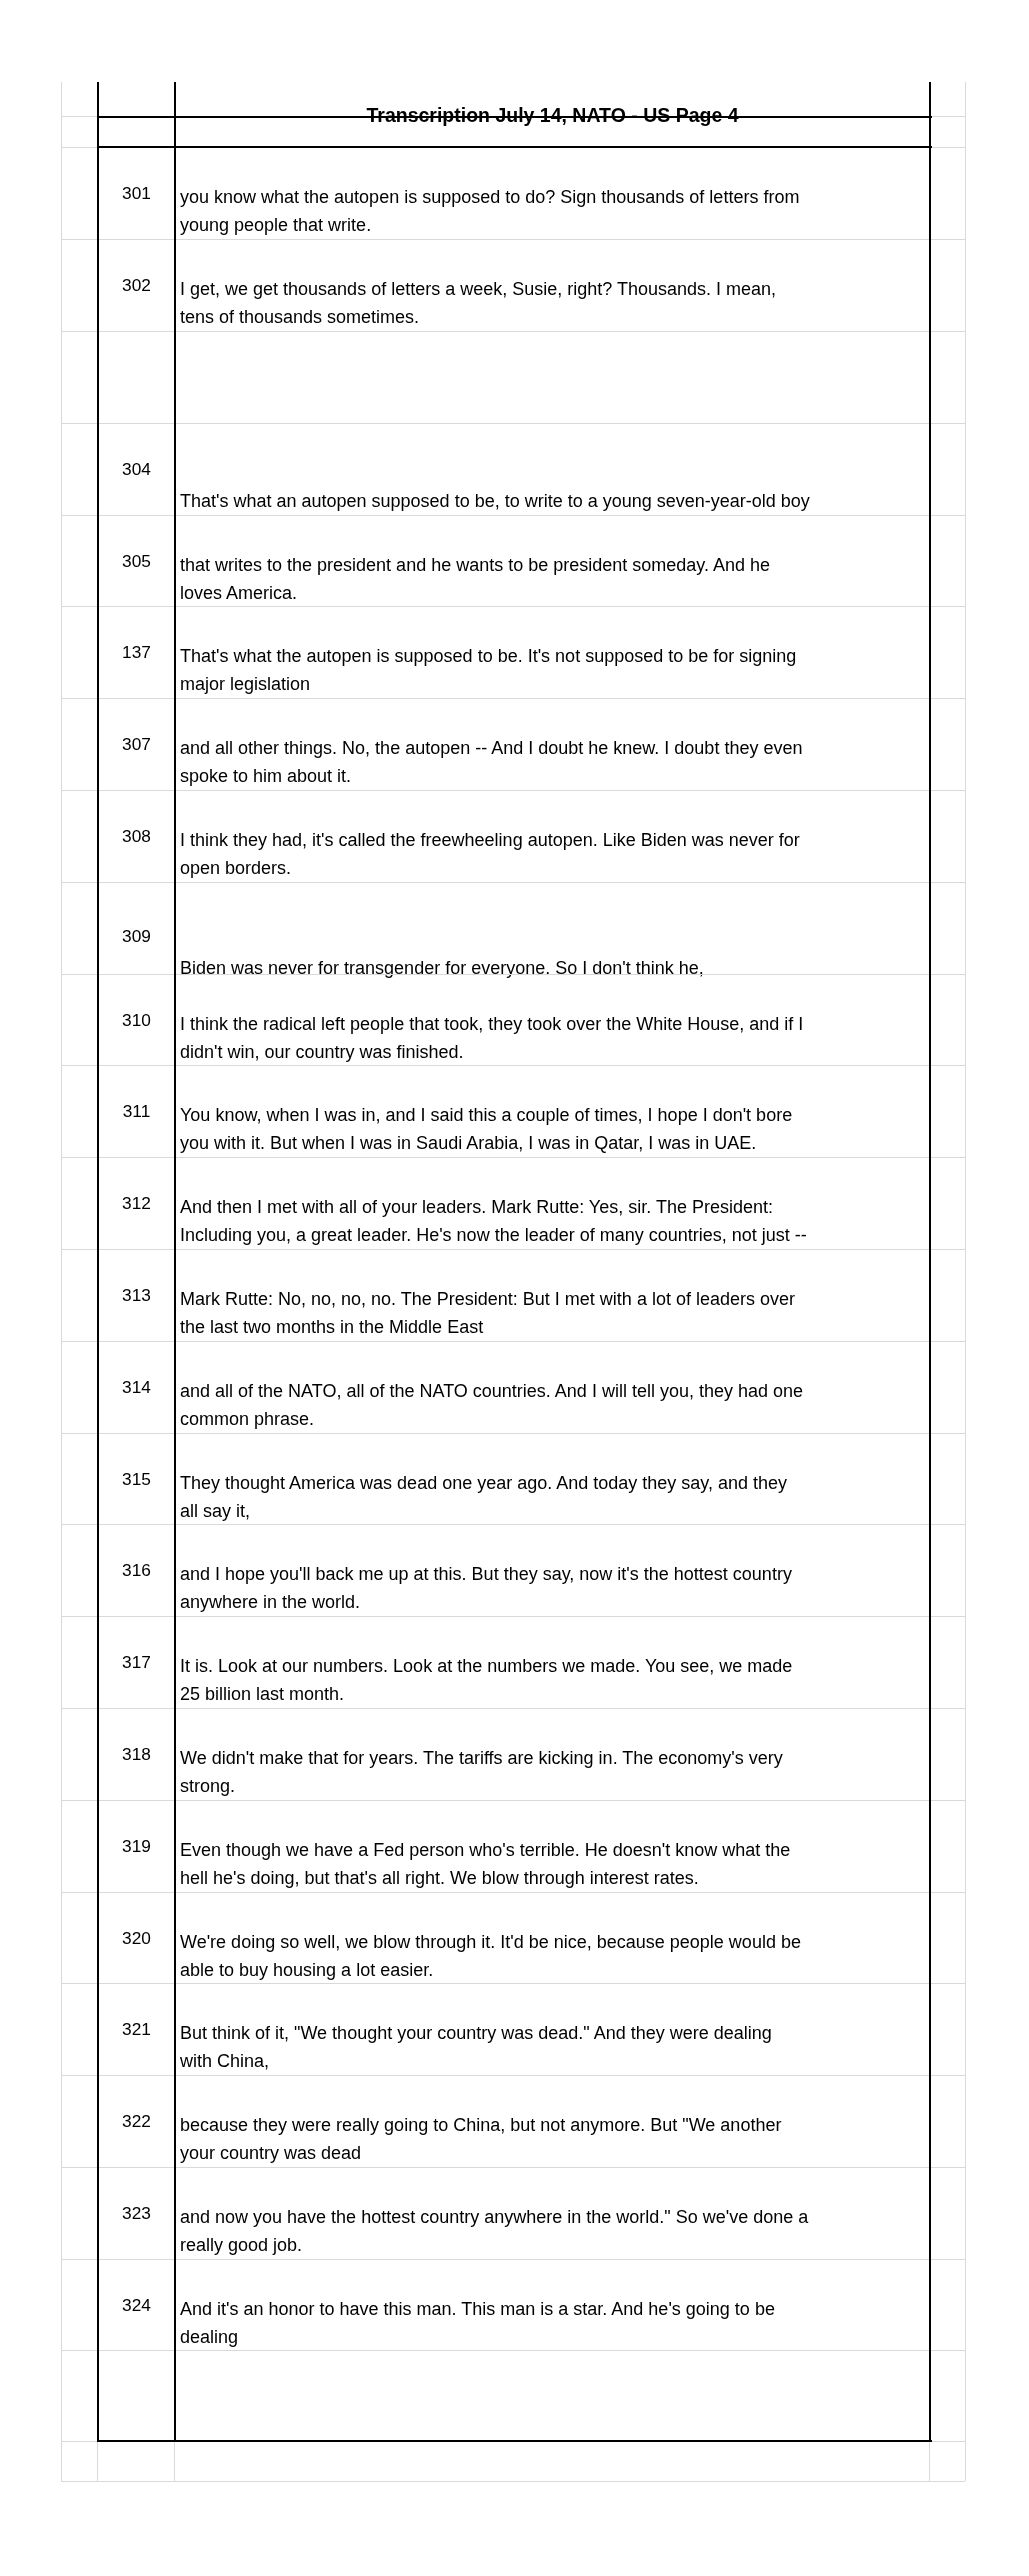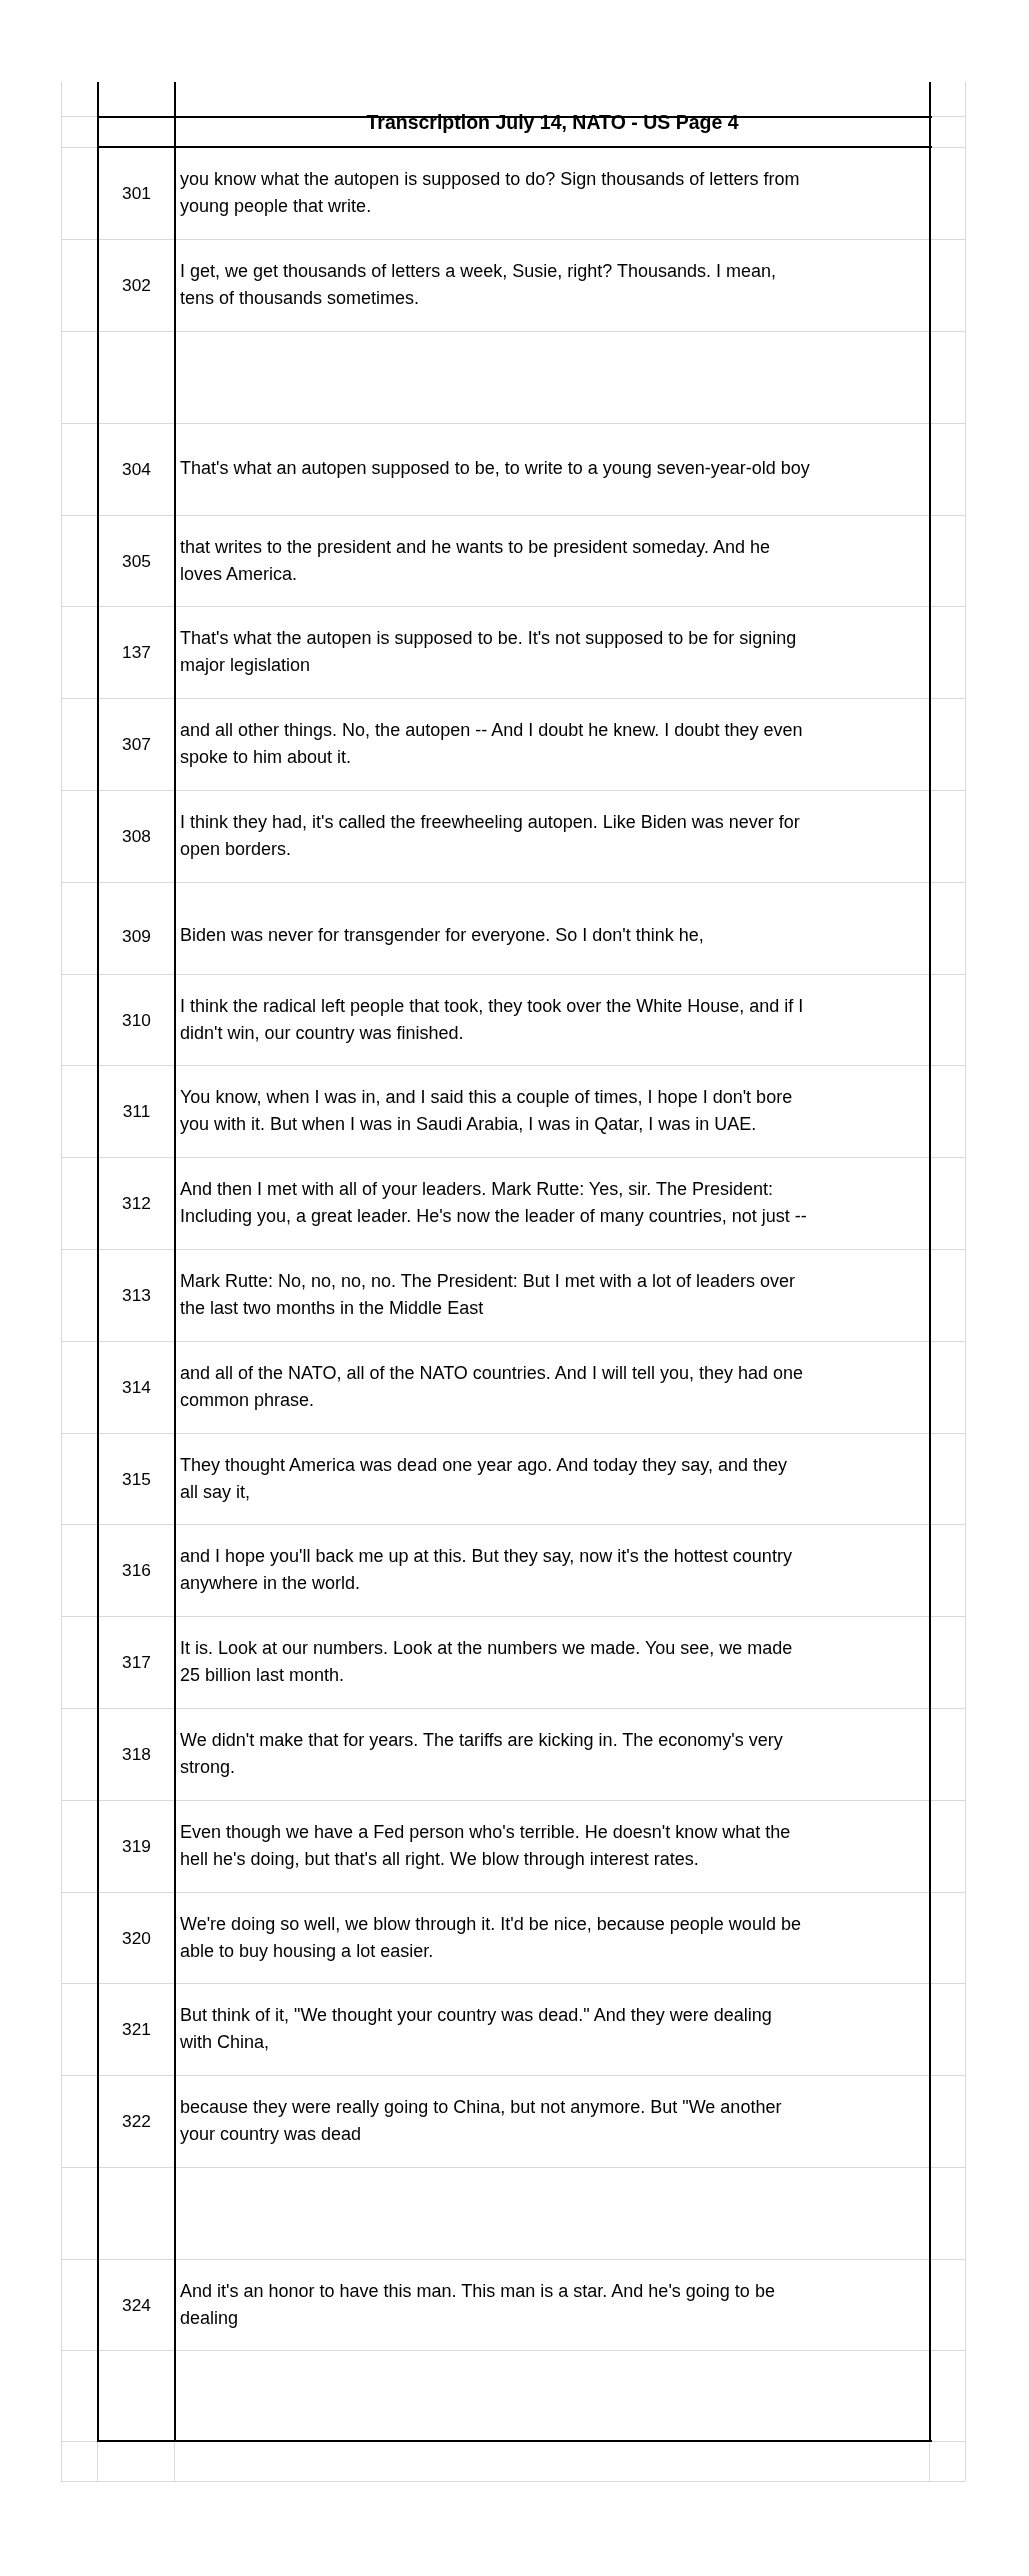--- a/index.html
+++ b/index.html
@@ -18,7 +18,7 @@
   .ctext{width:755px;display:flex;align-items:center;box-sizing:border-box;
          padding:0 7.2px 0 5px;}
   .txt{font-size:18px;line-height:27.5px;white-space:pre-line;}
-  .hrow{position:absolute;left:98px;top:107px;width:833px;height:31px;display:flex;}
+  .hrow{position:absolute;left:98px;top:100px;width:833px;height:31px;display:flex;}
   .hnum{width:77px;}
   .htitle{width:755px;display:flex;align-items:center;justify-content:center;
           font-size:19.5px;font-weight:bold;}

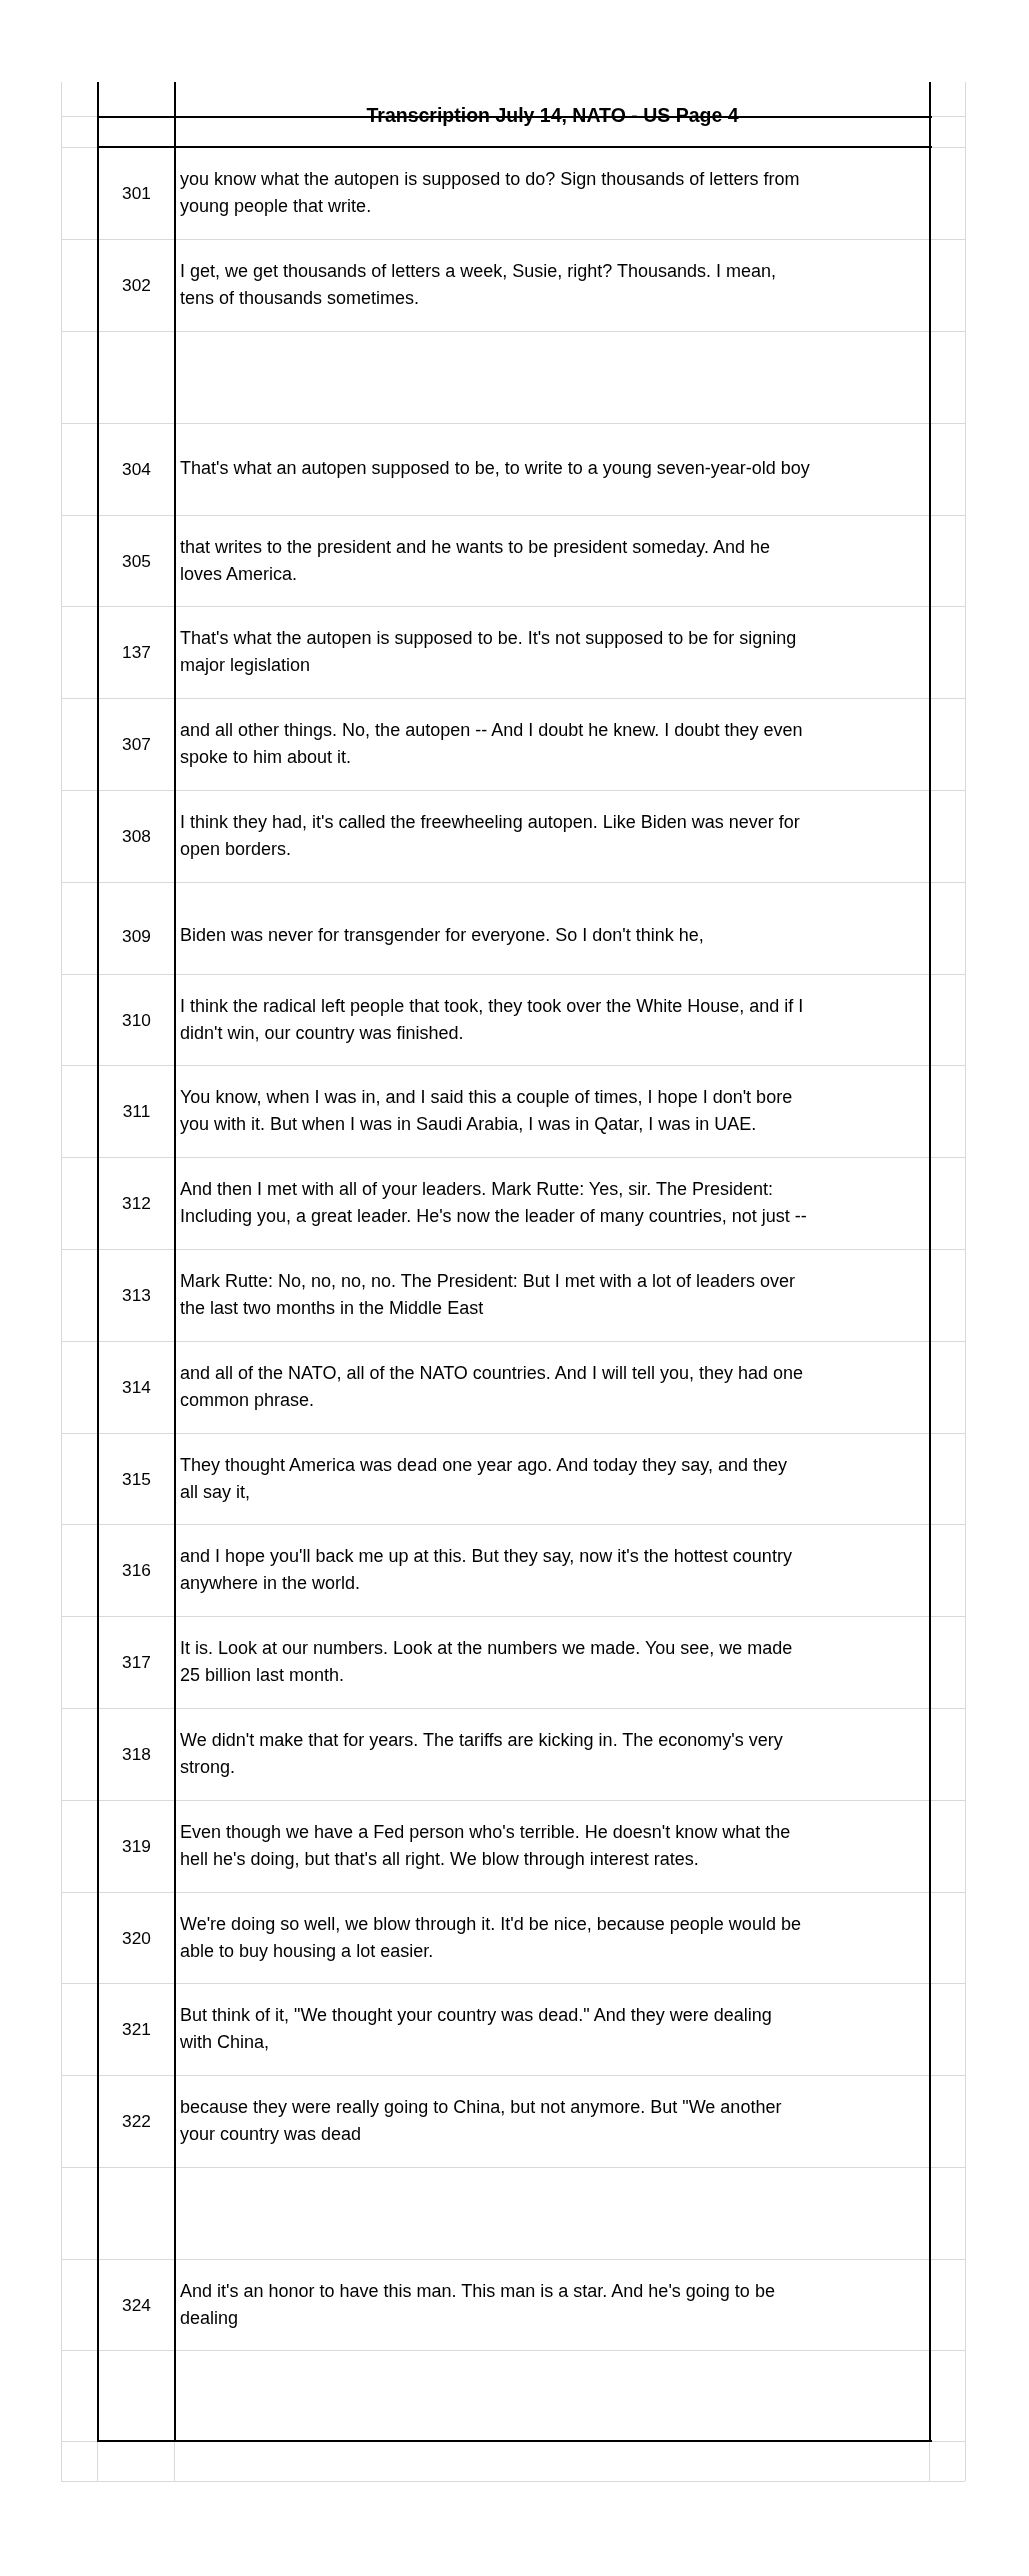--- a/index.html
+++ b/index.html
@@ -15,7 +15,7 @@
   .row{position:absolute;left:98px;width:842px;height:92px;display:flex;}
   .cnum{width:77px;display:flex;align-items:center;justify-content:center;
         font-size:17.3px;}
-  .ctext{width:755px;display:flex;align-items:center;box-sizing:border-box;
+  .ctext{width:755px;display:flex;align-items:flex-end;box-sizing:border-box;
          padding:0 7.2px 0 5px;}
   .txt{font-size:18px;line-height:27.5px;white-space:pre-line;}
   .hrow{position:absolute;left:98px;top:100px;width:833px;height:31px;display:flex;}

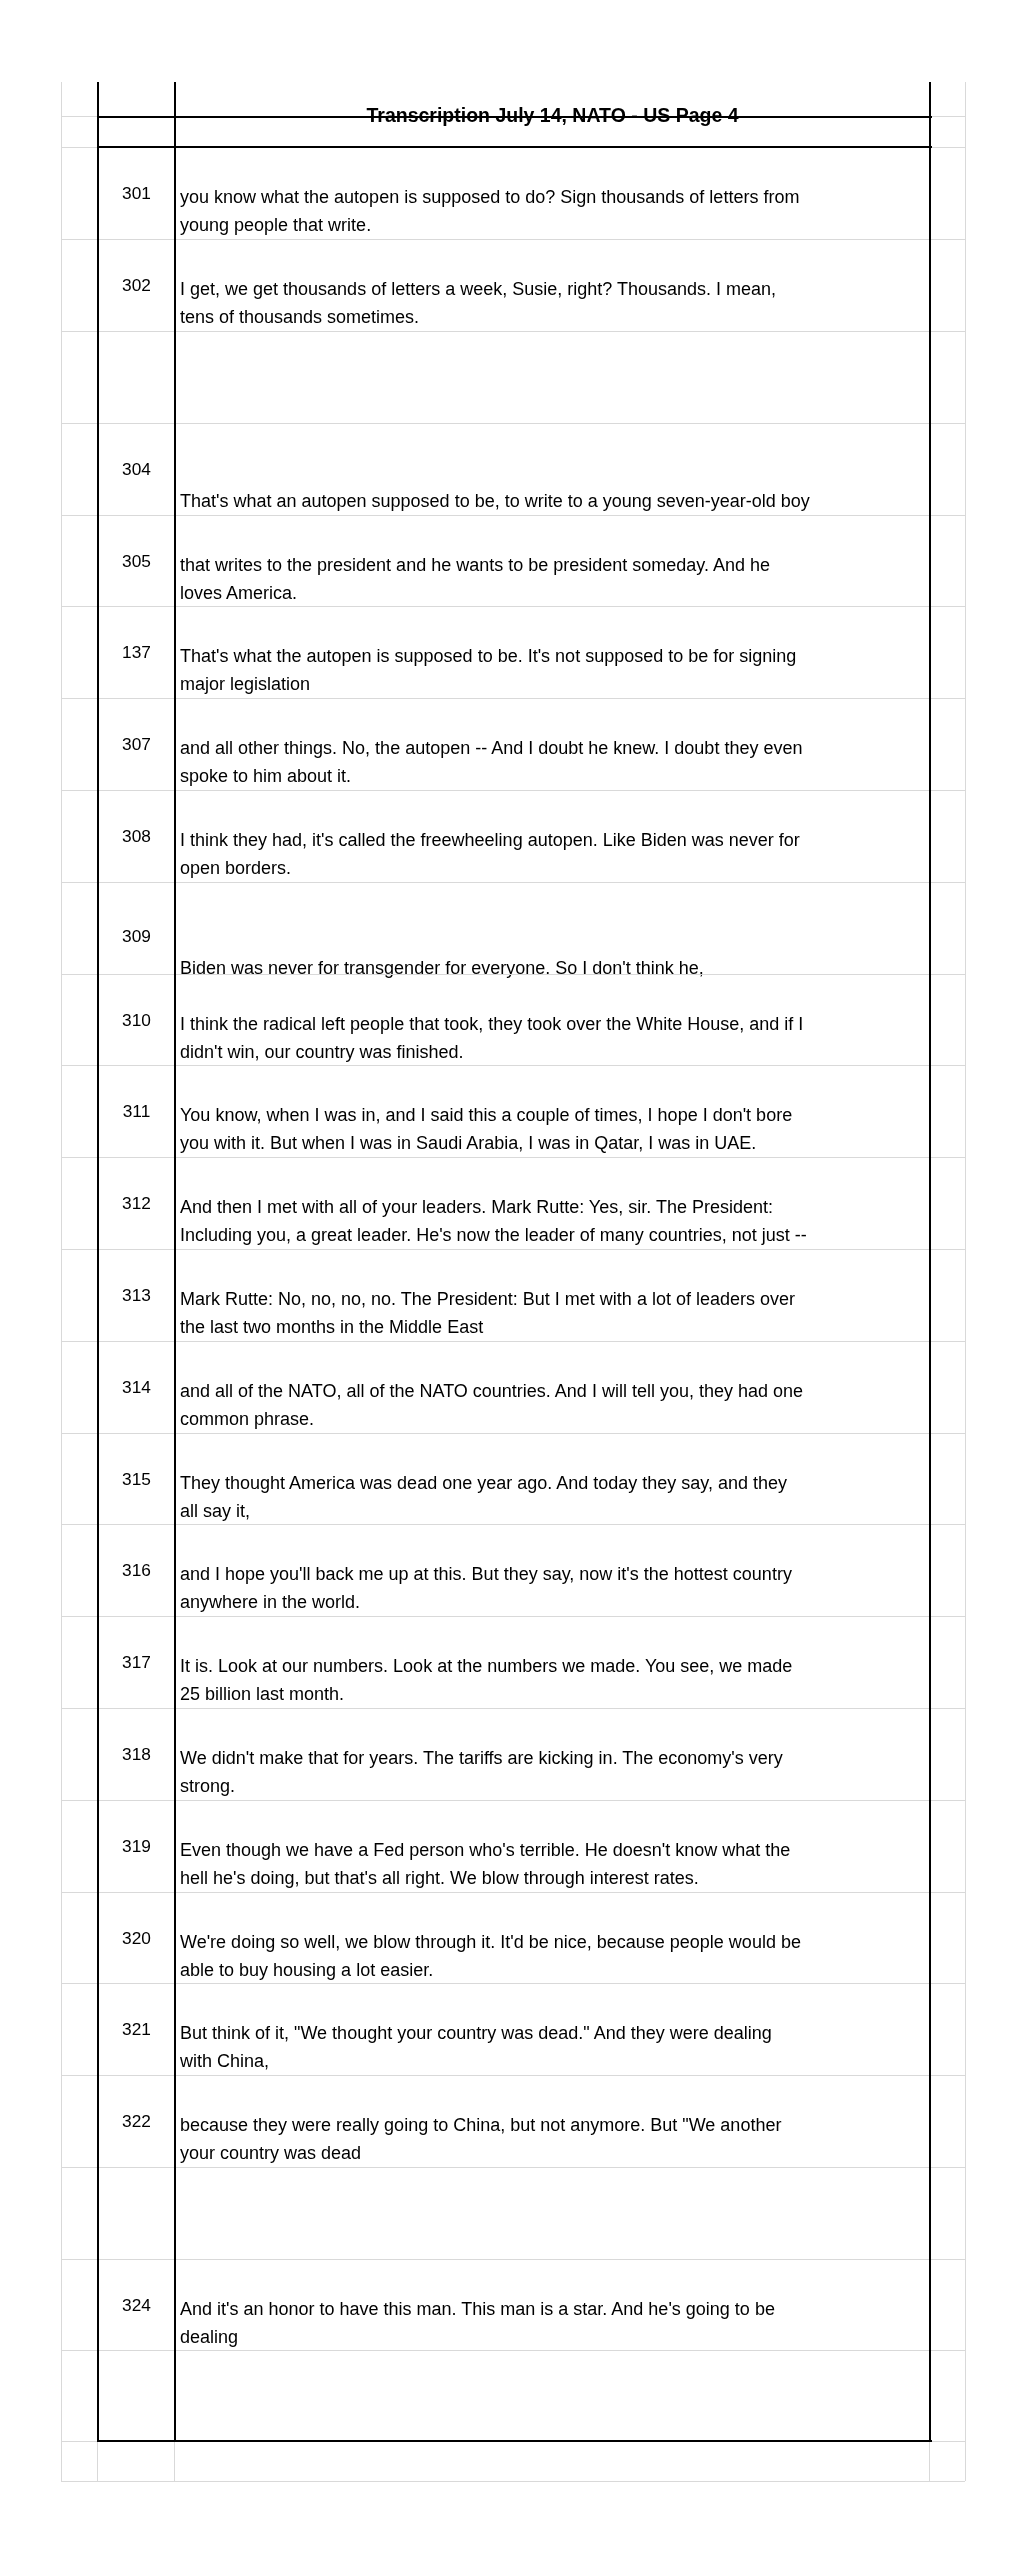--- a/index.html
+++ b/index.html
@@ -176,6 +176,13 @@
       <div class="ctext">
         <span class="txt">because they were really going to China, but not anymore. But "We another
 your country was dead</span>
+      </div>
+    </div>
+  <div class="row" style="top:2167px">
+      <div class="cnum">323</div>
+      <div class="ctext">
+        <span class="txt">and now you have the hottest country anywhere in the world." So we've done a
+really good job.</span>
       </div>
     </div>
   <div class="row" style="top:2259px">

